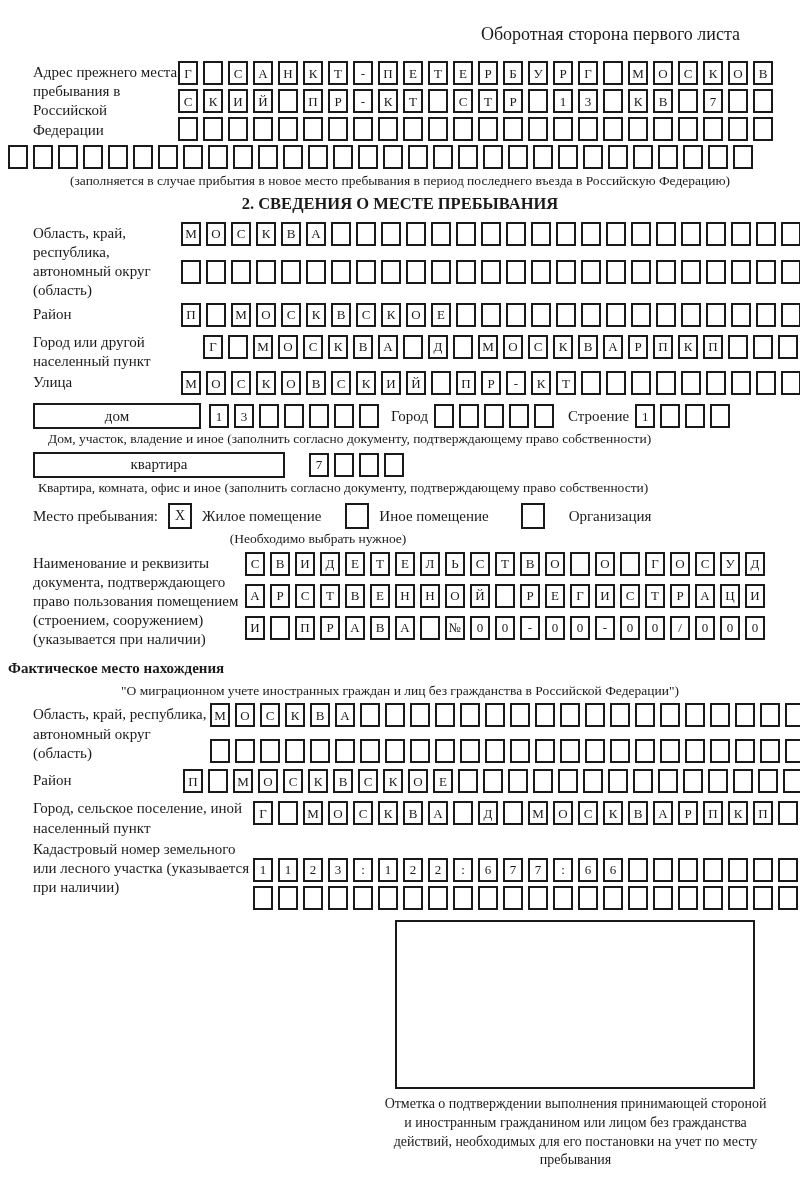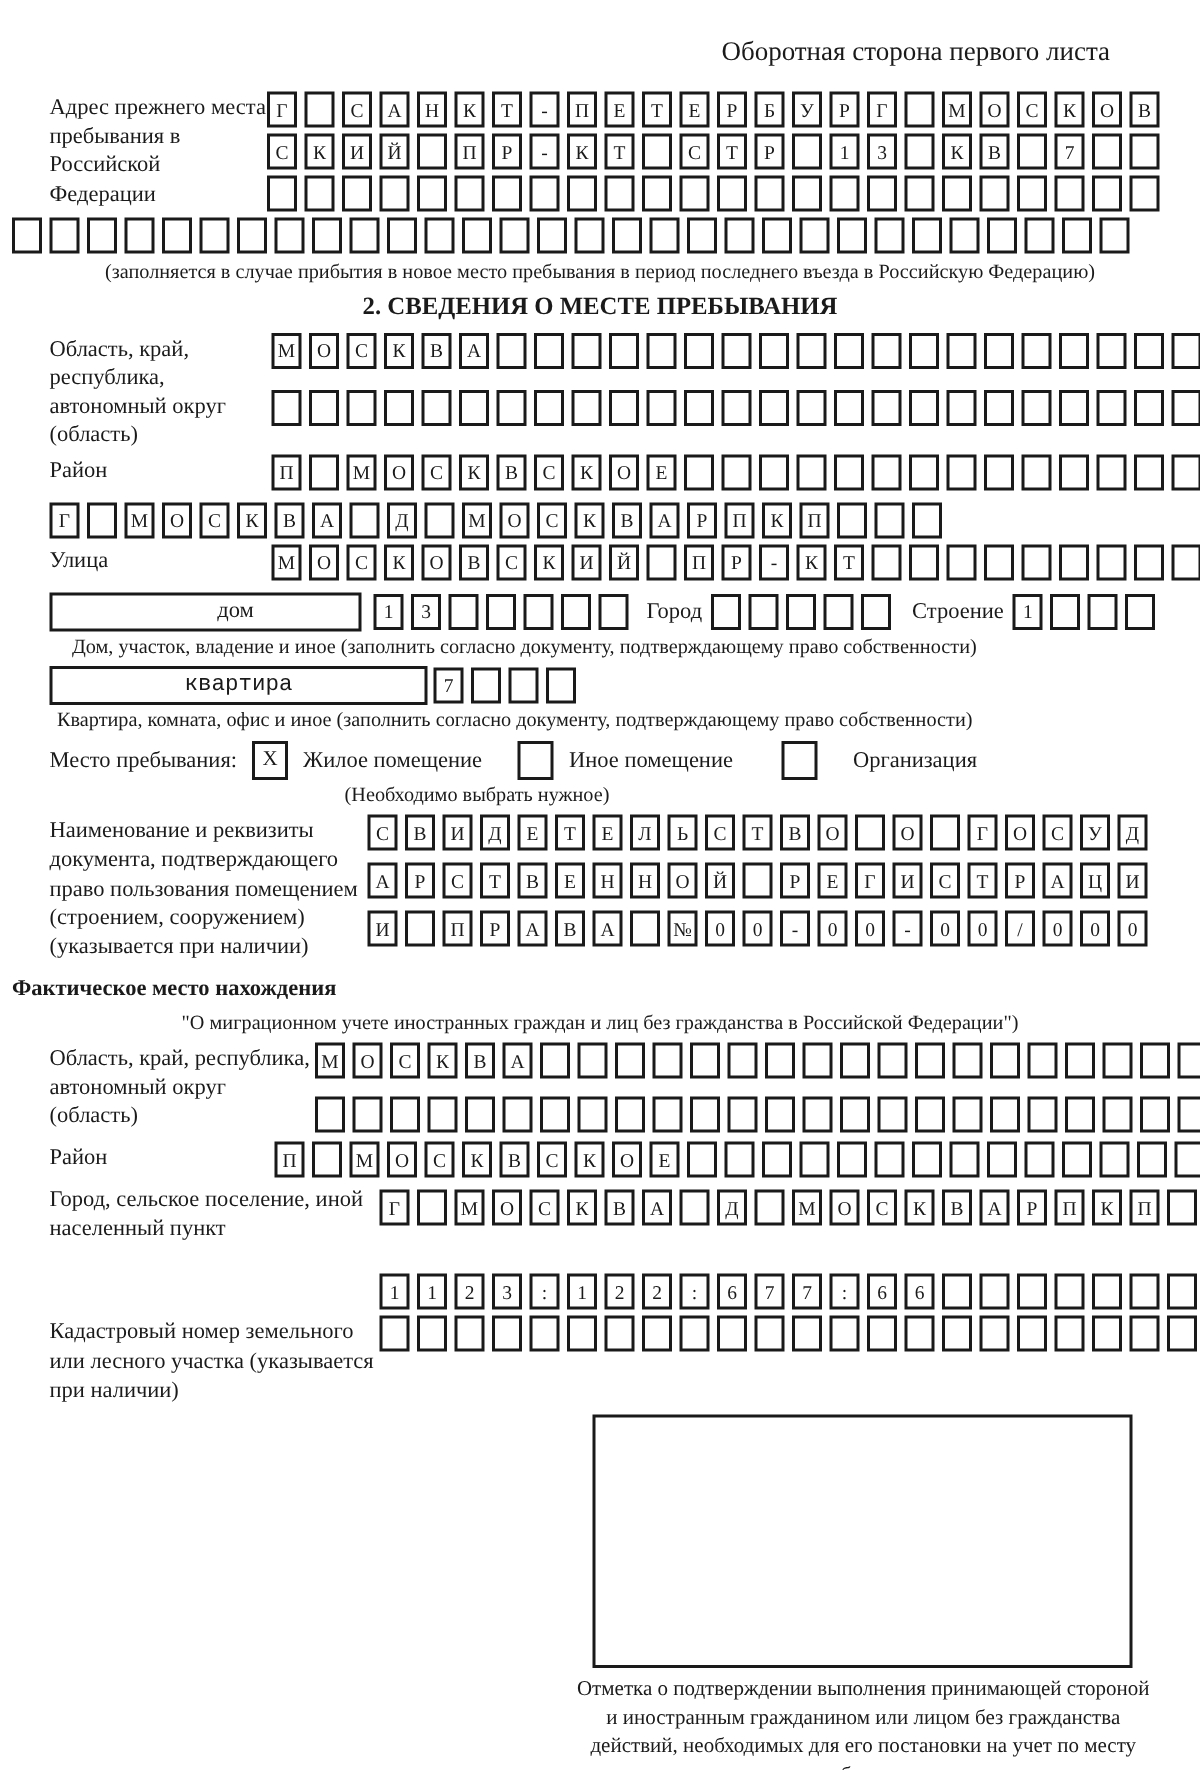--- a/index.html
+++ b/index.html
@@ -291,6 +291,7 @@
   </div>
 
   <div class="block field-row">
+    <div class="field-label" style="width:170px;">Город или другой населенный пункт</div>
     <div class="rows" style="padding-top:4px;">
       <div class="cells-row">
           <div class="cell">Г</div>

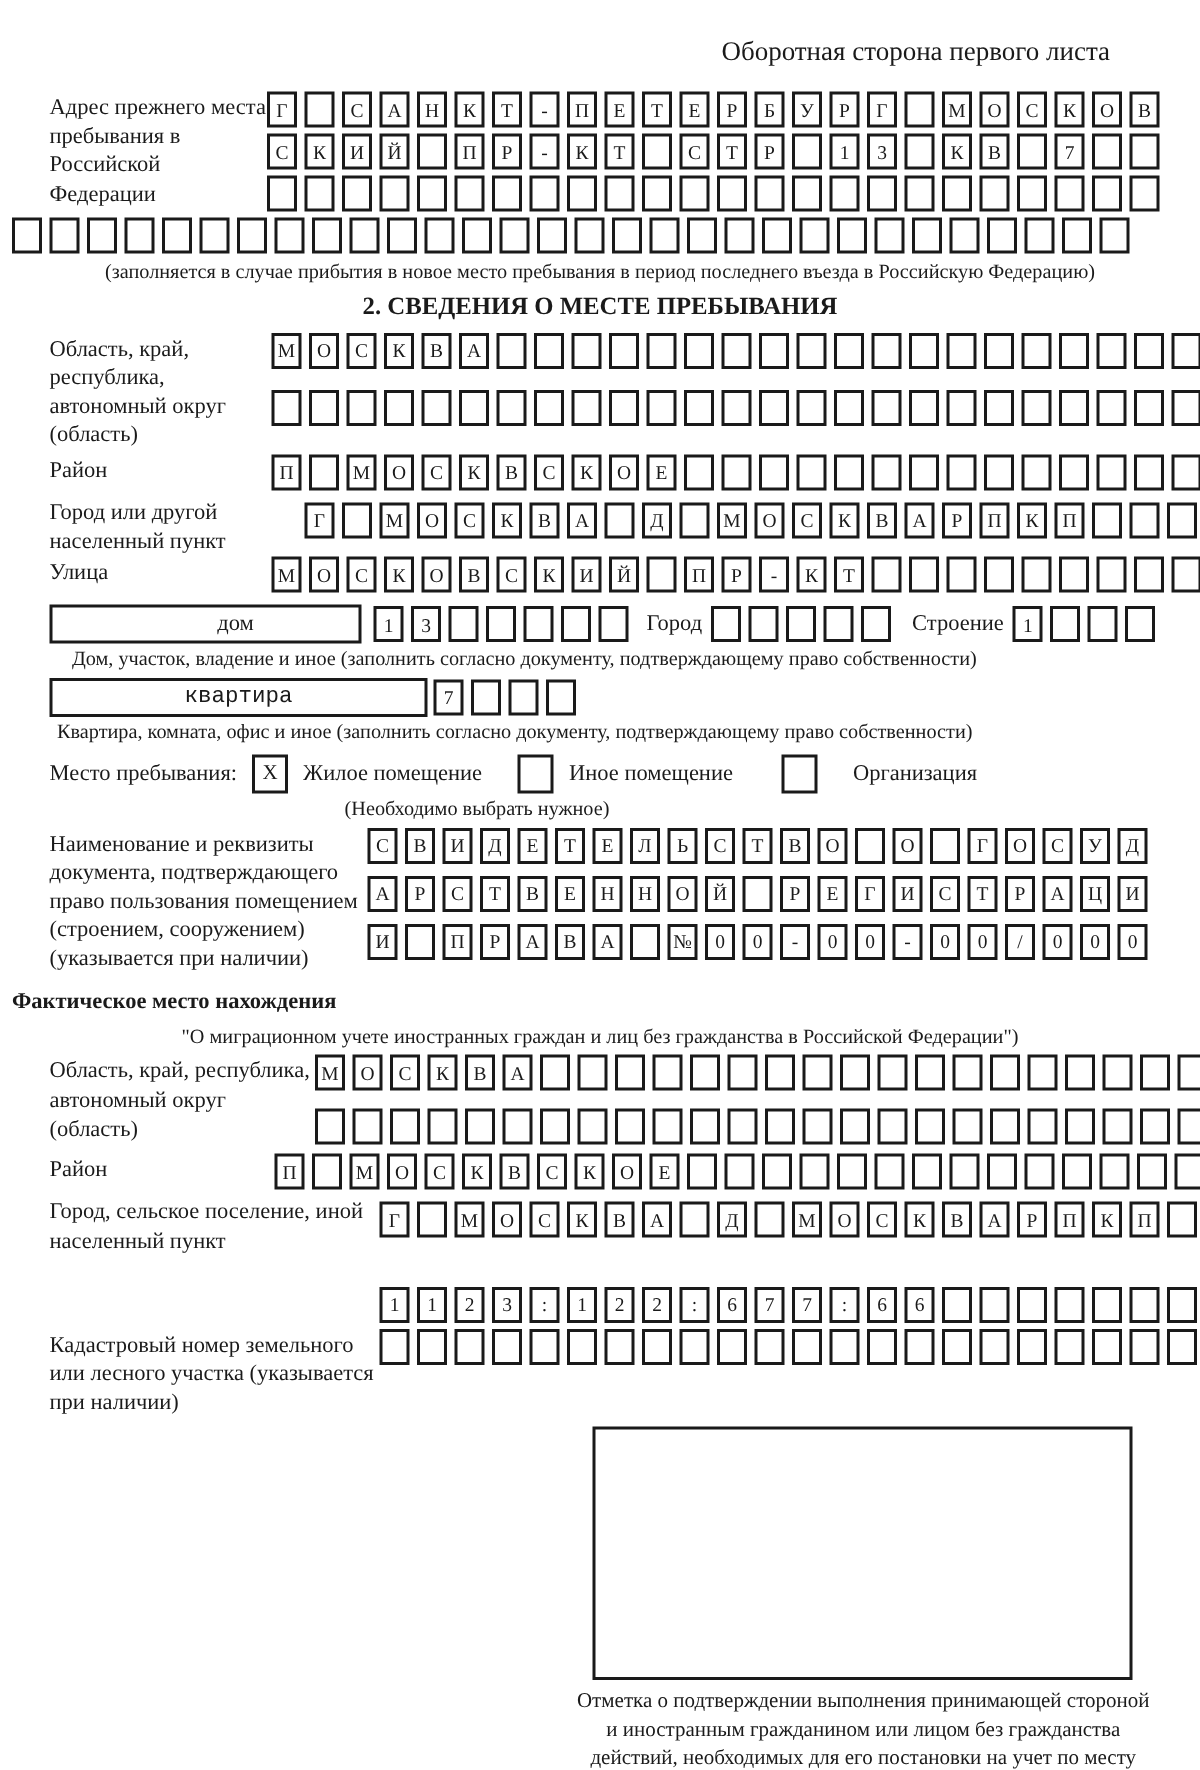--- a/index.html
+++ b/index.html
@@ -49,7 +49,7 @@
     display:flex;align-items:center;justify-content:center;
     font-size:15px;background:#fff;
   }
-  .dom-box{width:164px;margin-right:8px;padding-left:40px;}
+  .dom-box{width:164px;margin-right:8px;}
   .kv-box{width:248px;margin-right:4px;font-family:Liberation Mono, monospace;}
   .inline-label{font-size:15px;line-height:22px;flex:none;}
   .chk{

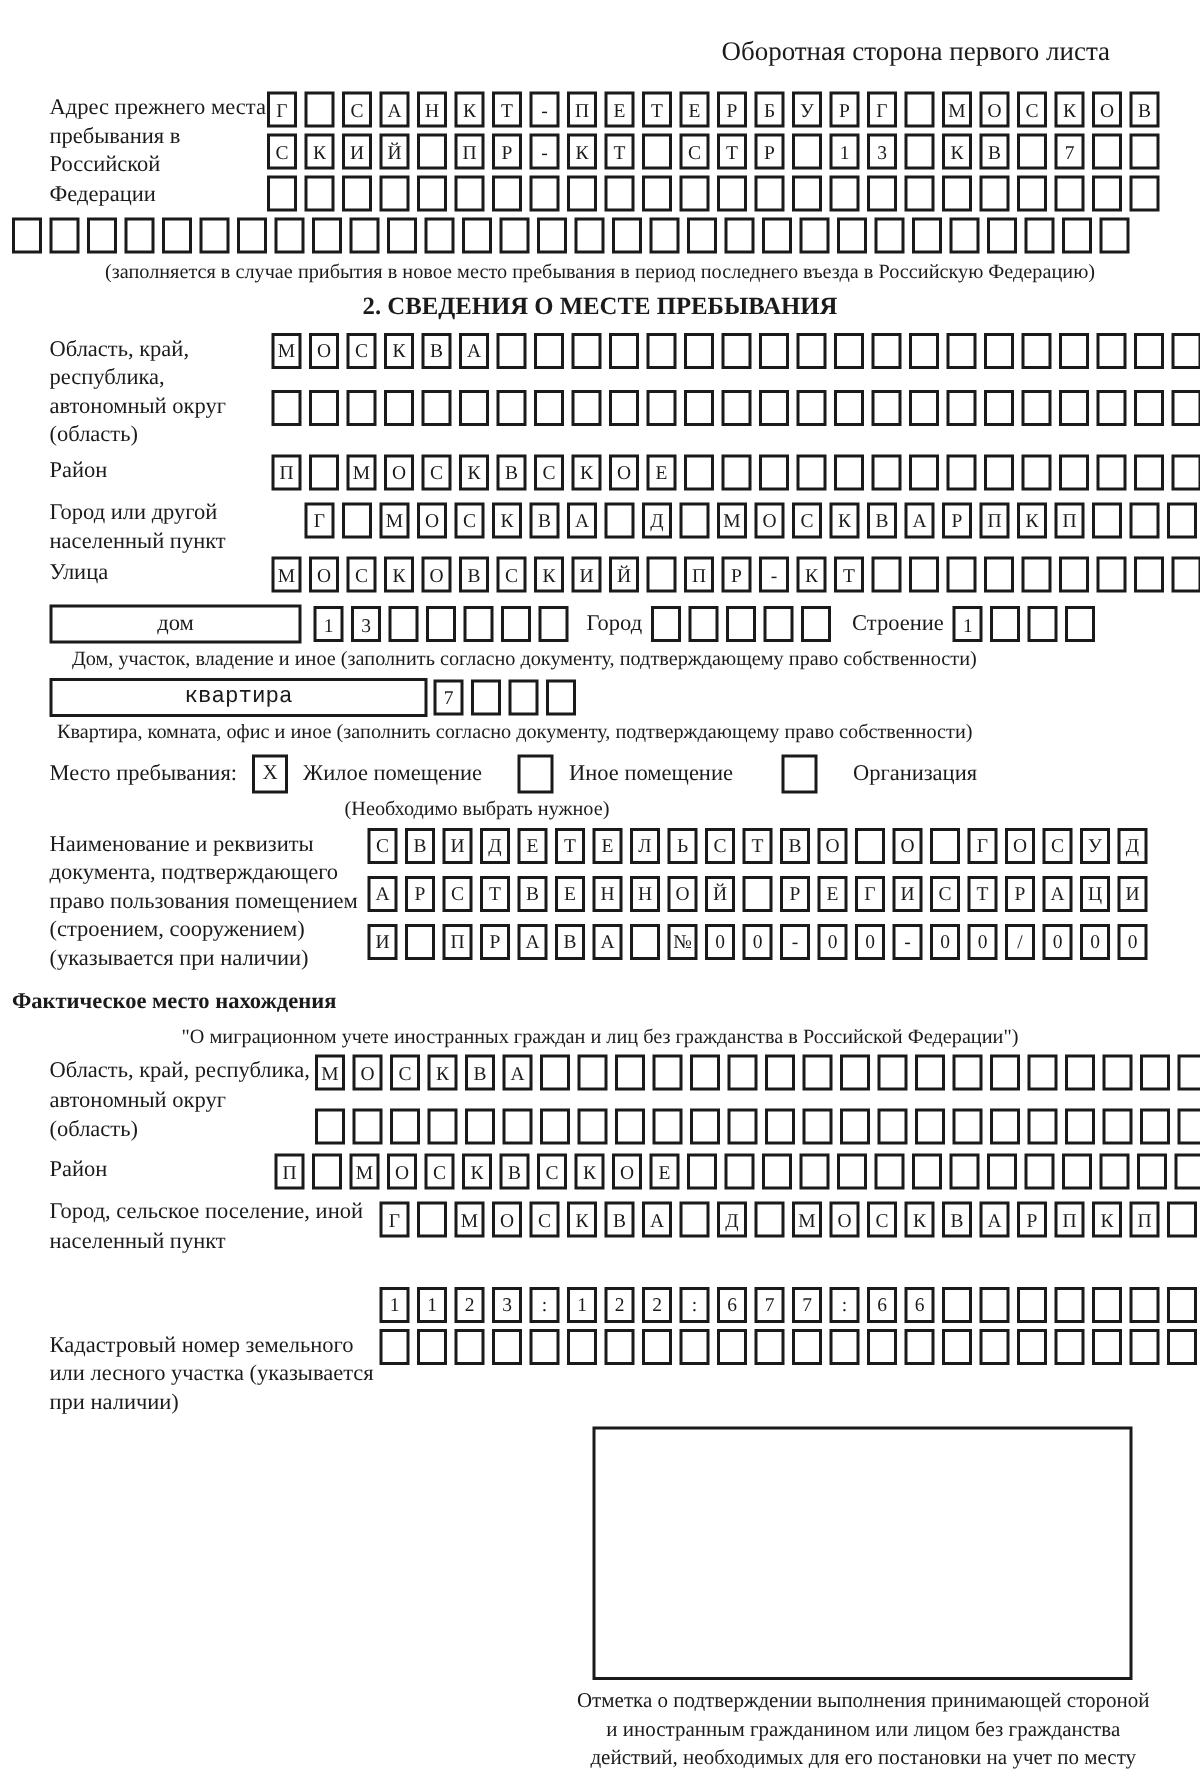--- a/index.html
+++ b/index.html
@@ -50,7 +50,7 @@
     font-size:15px;background:#fff;
   }
   .dom-box{width:164px;margin-right:8px;}
-  .kv-box{width:248px;margin-right:4px;font-family:Liberation Mono, monospace;}
+  .kv-box{width:248px;margin-right:24px;}
   .inline-label{font-size:15px;line-height:22px;flex:none;}
   .chk{
     flex:none;width:20px;height:22px;

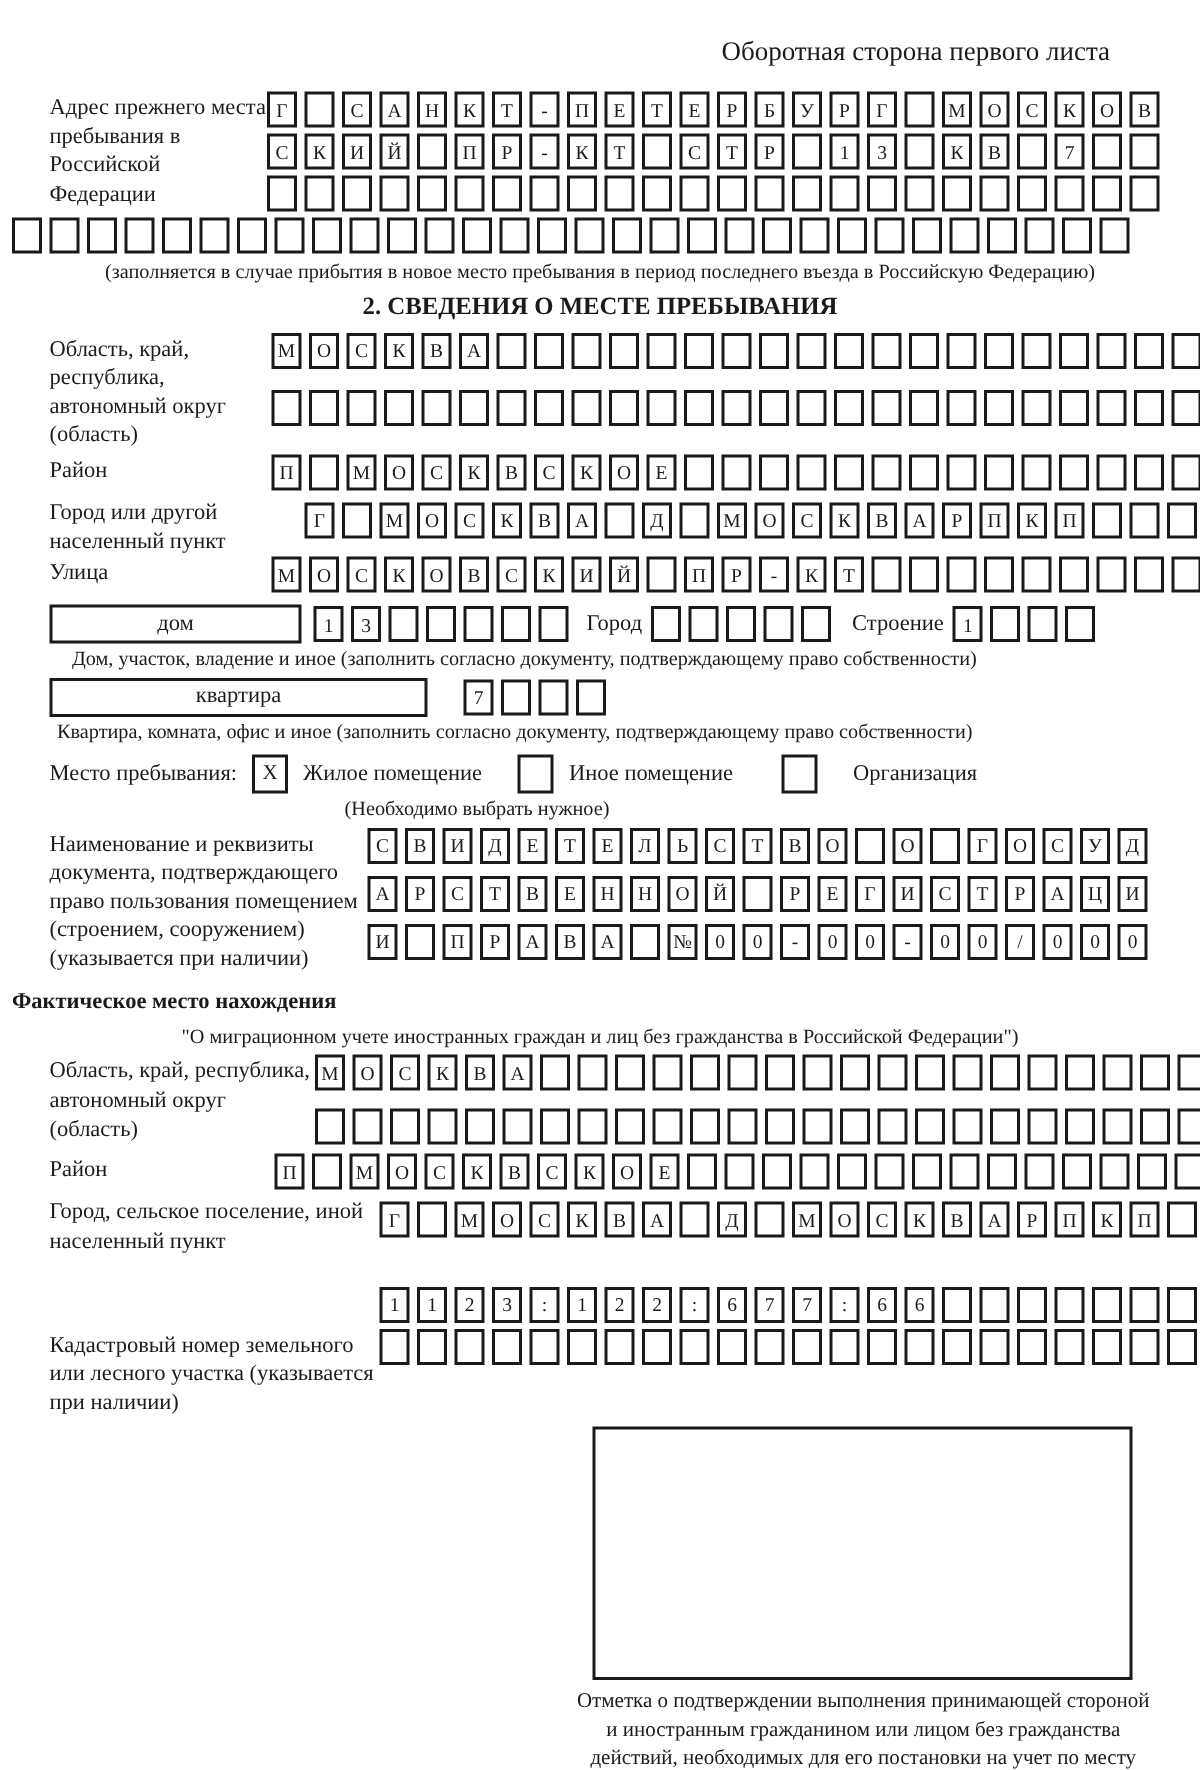--- a/index.html
+++ b/index.html
@@ -606,7 +606,7 @@
   </div>
 
   <div class="block field-row">
-    <div class="field-label" style="width:220px;margin-top:48px;">Кадастровый номер земельного или лесного участка (указывается при наличии)</div>
+    <div class="field-label" style="width:220px;">Кадастровый номер земельного или лесного участка (указывается при наличии)</div>
     <div class="rows" style="padding-top:20px;">
       <div class="cells-row">
           <div class="cell">1</div>

